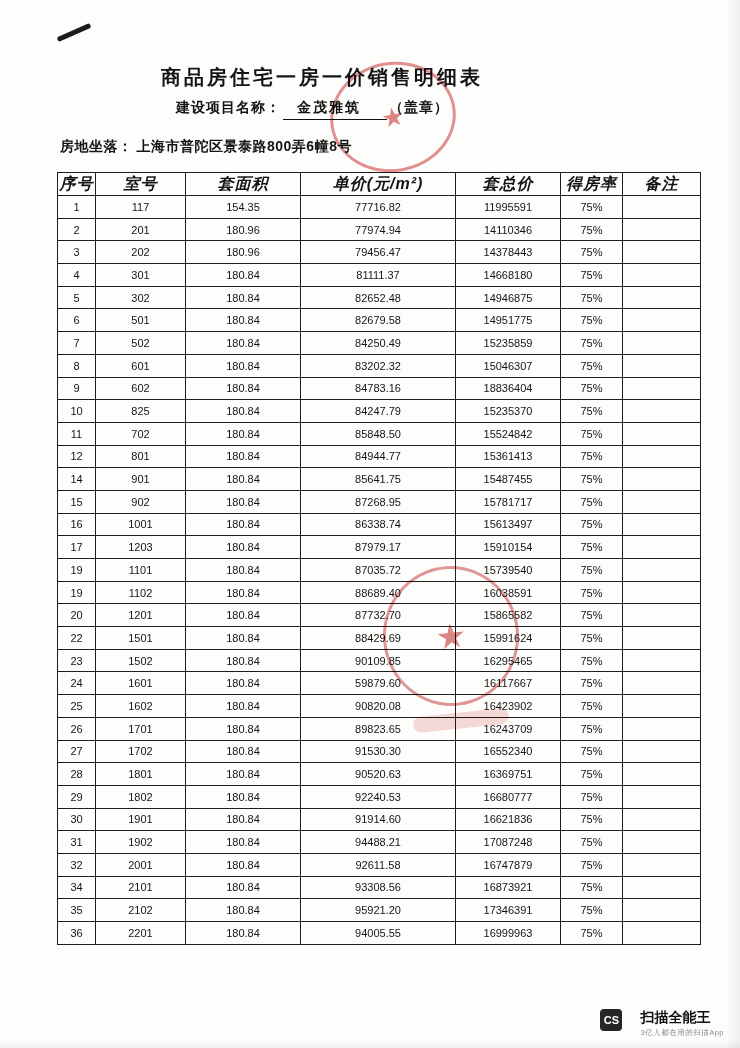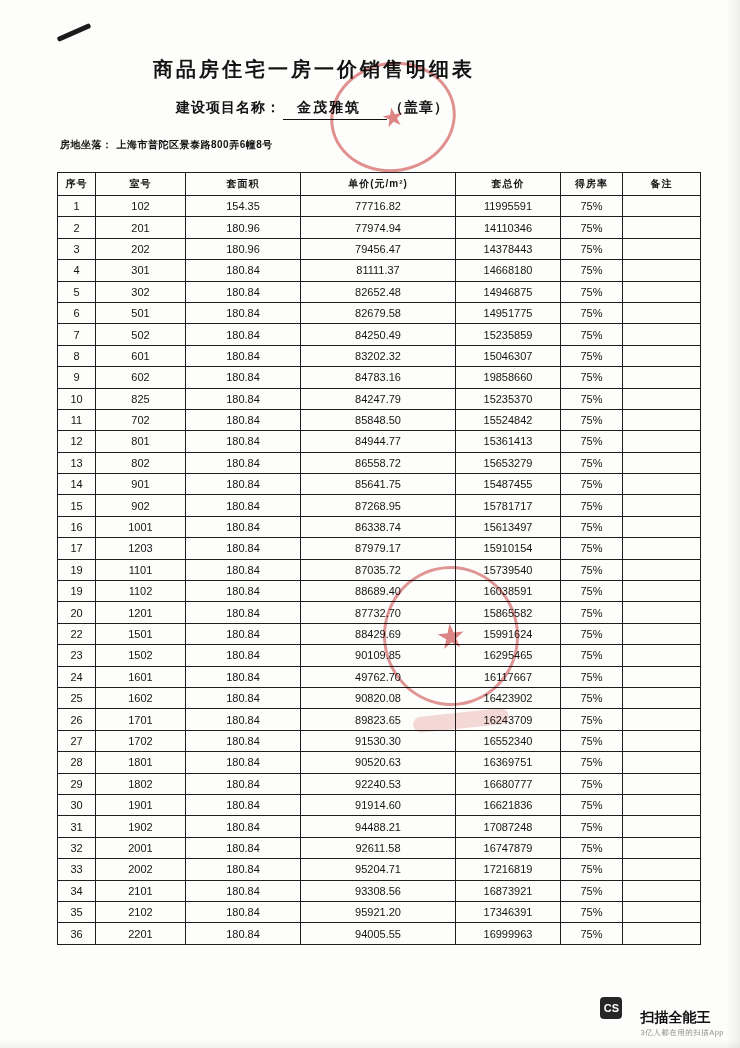--- a/index.html
+++ b/index.html
@@ -16,7 +16,7 @@
   .pen-mark{position:absolute;left:56px;top:30px;width:36px;height:5px;
     background:#1b1b1b;border-radius:3px;transform:rotate(-24deg);}
   .title{
-    position:absolute;top:52px;left:0;width:620px;margin:4px;
+    position:absolute;top:52px;left:0;width:620px;margin:12px;
     text-align:center;font-size:20px;font-weight:bold;letter-spacing:3px;
   }
   .project-line{

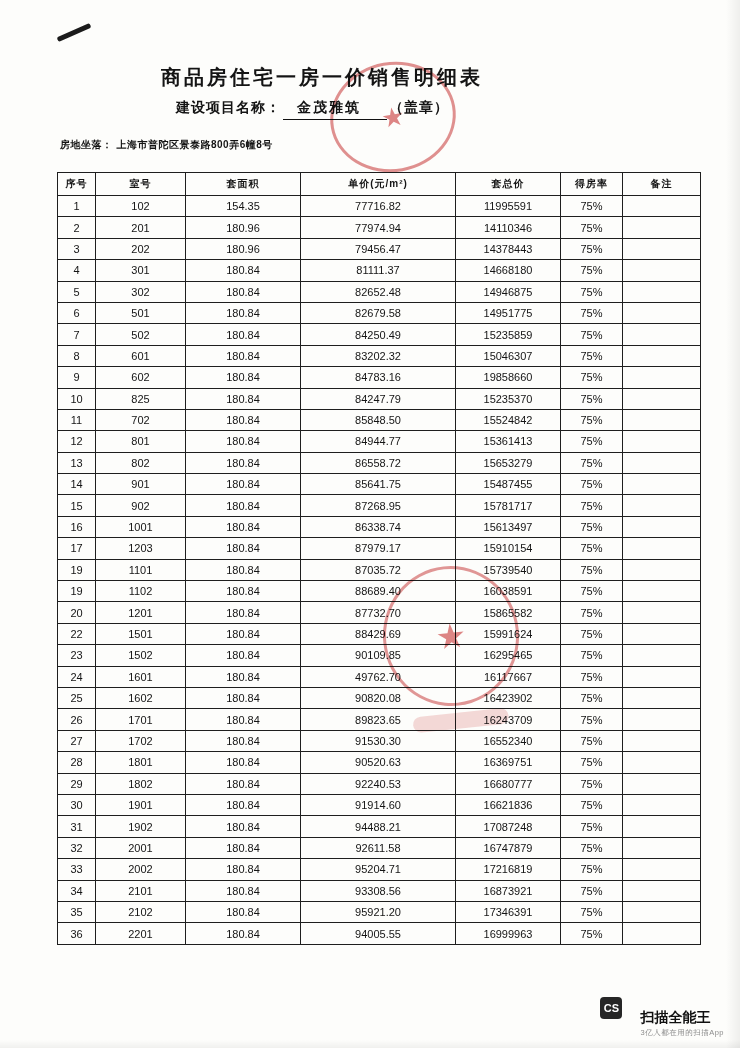--- a/index.html
+++ b/index.html
@@ -28,7 +28,7 @@
     padding:0 26px 2px 14px;margin:0 2px;letter-spacing:2px;
   }
   .location-line{
-    position:absolute;top:138px;left:60px;font-size:10px;font-weight:bold;
+    position:absolute;top:138px;left:60px;font-size:14px;font-weight:bold;
     letter-spacing:0.5px;white-space:nowrap;
   }
   .location-value{margin-left:4px;}

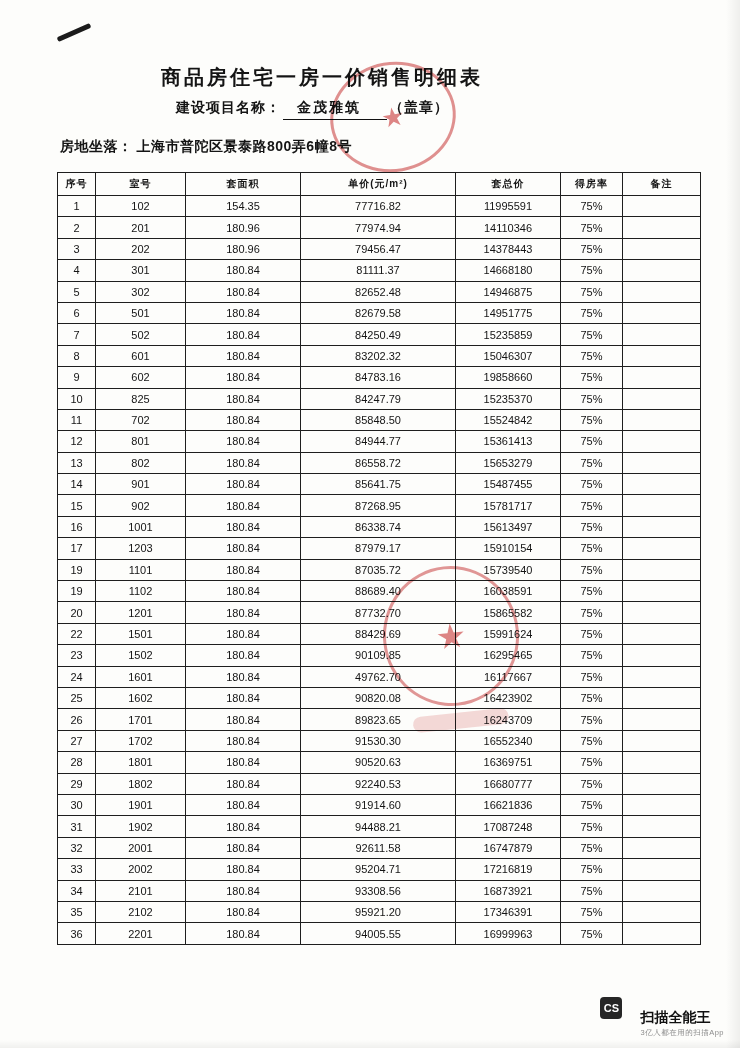--- a/index.html
+++ b/index.html
@@ -40,7 +40,7 @@
     border:1px solid #1e1e1e;text-align:center;vertical-align:middle;
     padding:0;overflow:hidden;white-space:nowrap;
   }
-  table.price th{font-size:10px;font-weight:bold;height:22px;letter-spacing:1px;}
+  table.price th{font-size:16px;font-weight:bold;height:22px;letter-spacing:1px;font-style:italic;}
   table.price td{height:20px;}
   
   .stamp{

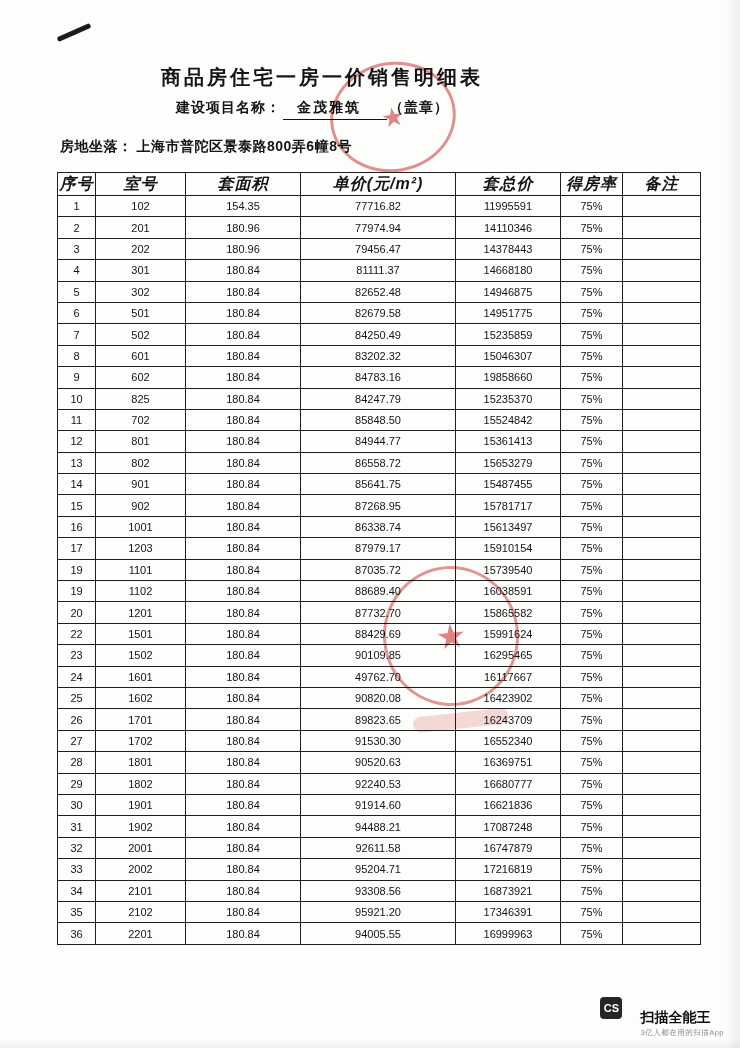--- a/index.html
+++ b/index.html
@@ -116,7 +116,7 @@
     <tbody>
         <tr>
           <td>1</td>
-          <td>102</td>
+          <td>117</td>
           <td>154.35</td>
           <td>77716.82</td>
           <td>11995591</td>

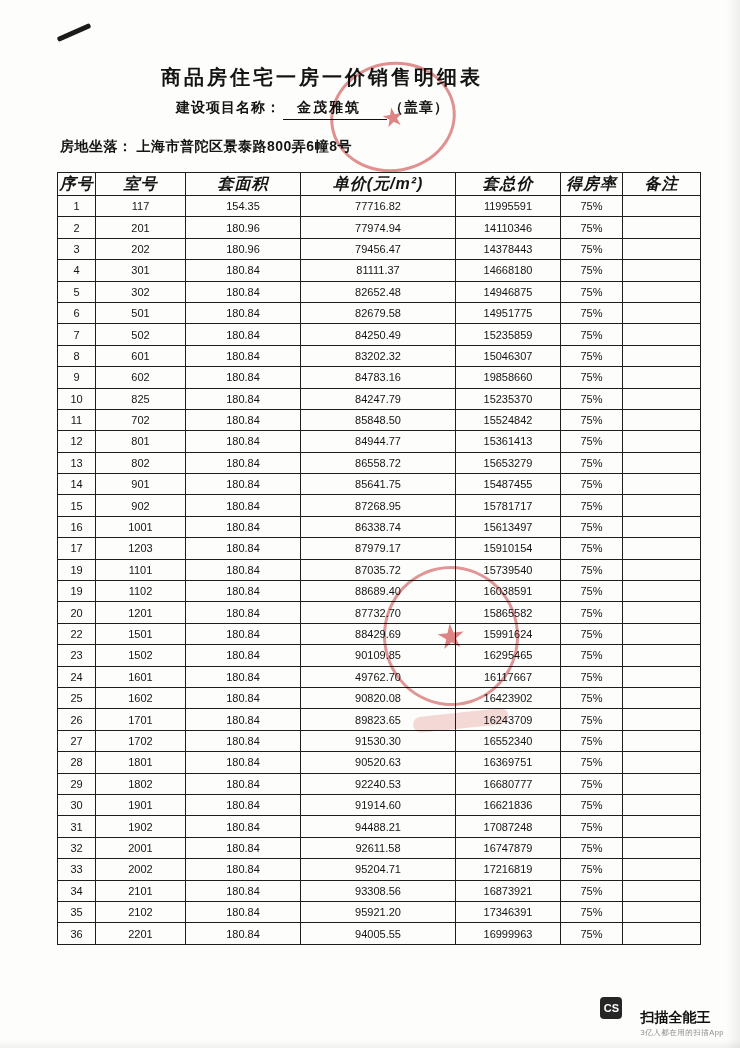--- a/index.html
+++ b/index.html
@@ -191,7 +191,7 @@
           <td>602</td>
           <td>180.84</td>
           <td>84783.16</td>
-          <td>19858660</td>
+          <td>18836404</td>
           <td>75%</td>
           <td></td>
         </tr>

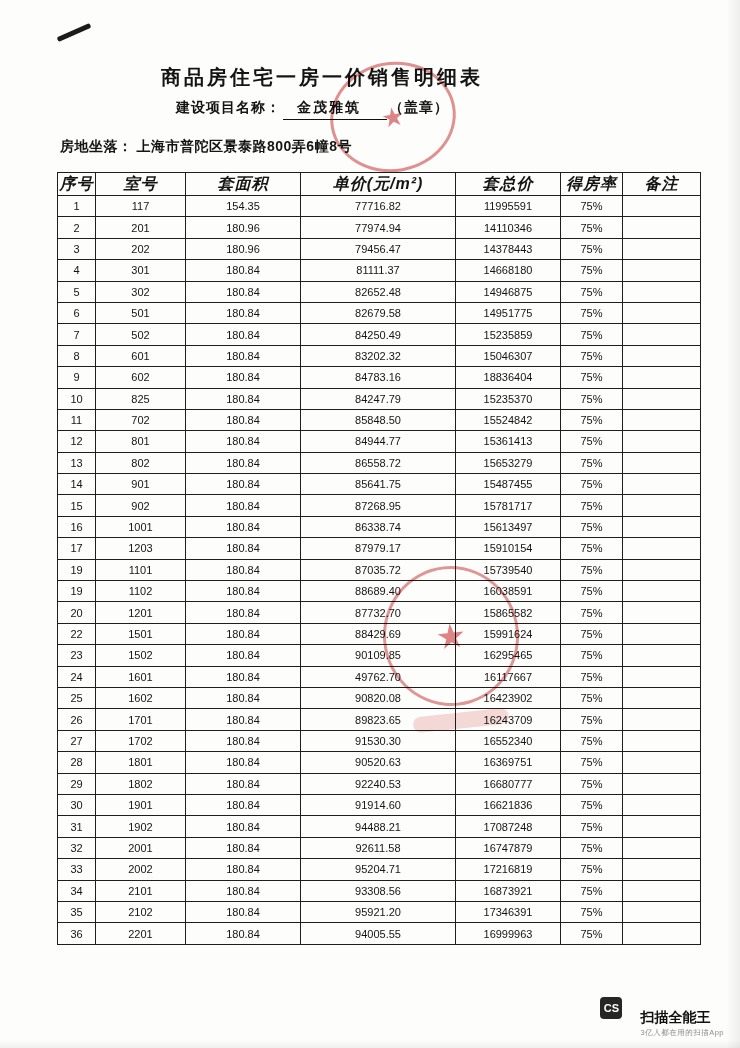--- a/index.html
+++ b/index.html
@@ -223,15 +223,6 @@
           <td></td>
         </tr>
         <tr>
-          <td>13</td>
-          <td>802</td>
-          <td>180.84</td>
-          <td>86558.72</td>
-          <td>15653279</td>
-          <td>75%</td>
-          <td></td>
-        </tr>
-        <tr>
           <td>14</td>
           <td>901</td>
           <td>180.84</td>

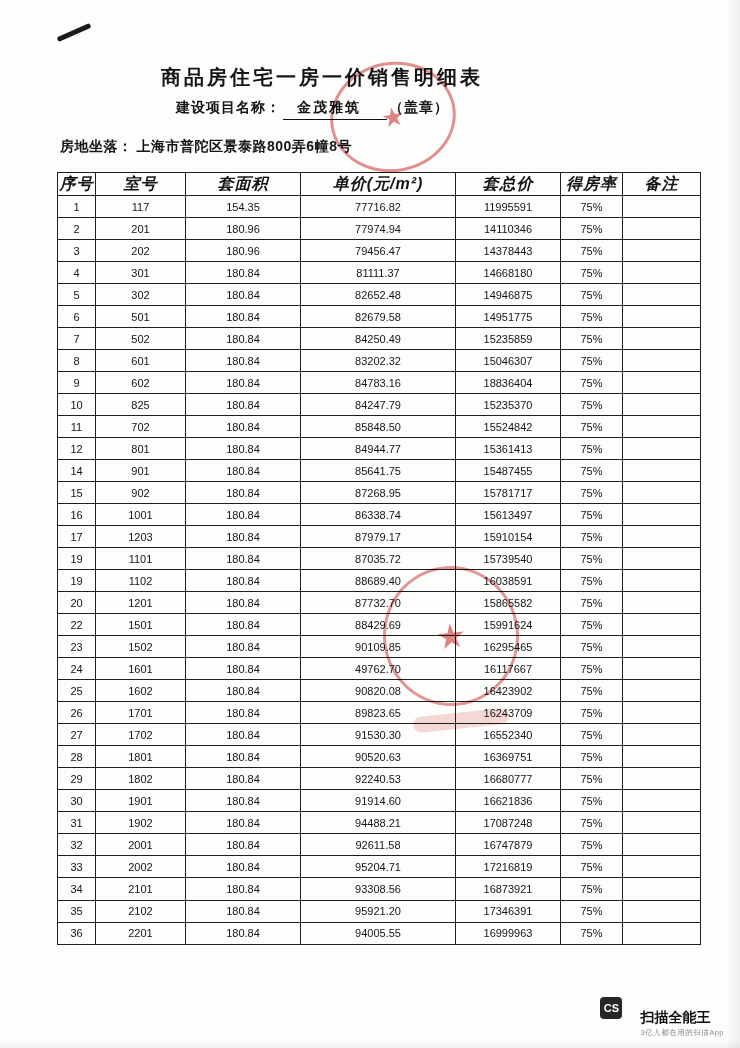--- a/index.html
+++ b/index.html
@@ -307,7 +307,7 @@
           <td>24</td>
           <td>1601</td>
           <td>180.84</td>
-          <td>49762.70</td>
+          <td>59879.60</td>
           <td>16117667</td>
           <td>75%</td>
           <td></td>

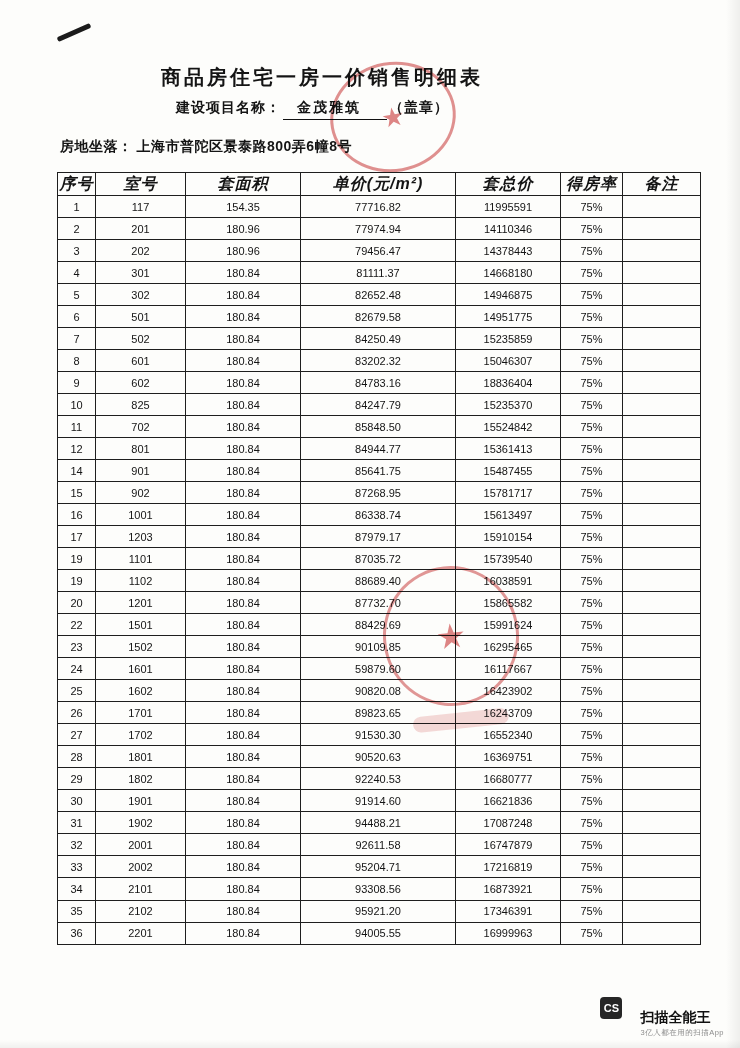--- a/index.html
+++ b/index.html
@@ -385,15 +385,6 @@
           <td></td>
         </tr>
         <tr>
-          <td>33</td>
-          <td>2002</td>
-          <td>180.84</td>
-          <td>95204.71</td>
-          <td>17216819</td>
-          <td>75%</td>
-          <td></td>
-        </tr>
-        <tr>
           <td>34</td>
           <td>2101</td>
           <td>180.84</td>

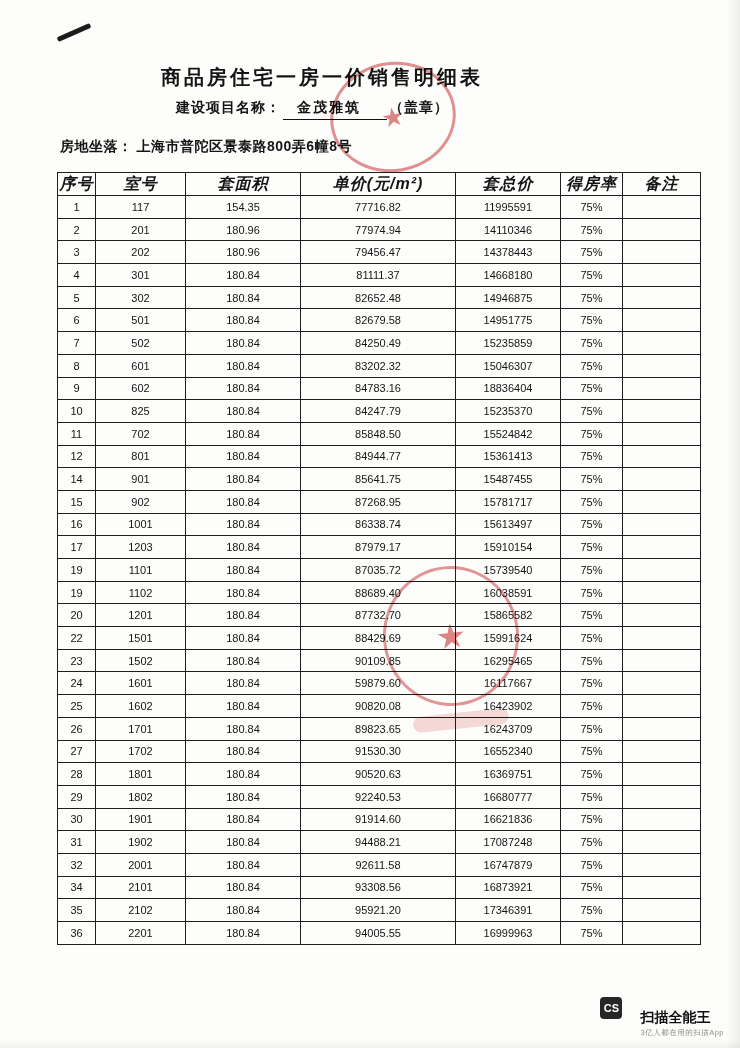--- a/index.html
+++ b/index.html
@@ -71,7 +71,7 @@
     display:flex;align-items:center;justify-content:center;
     font-size:11px;font-weight:bold;letter-spacing:0;
   }
-  .logo-text{display:flex;flex-direction:column;margin-top:12px;}
+  .logo-text{display:flex;flex-direction:column;}
   .logo-name{font-size:14px;font-weight:bold;color:#101010;line-height:1.2;}
   .logo-tagline{font-size:7.5px;color:#8d8d8d;margin-top:2px;letter-spacing:0.5px;text-align:center;}
 </style>

